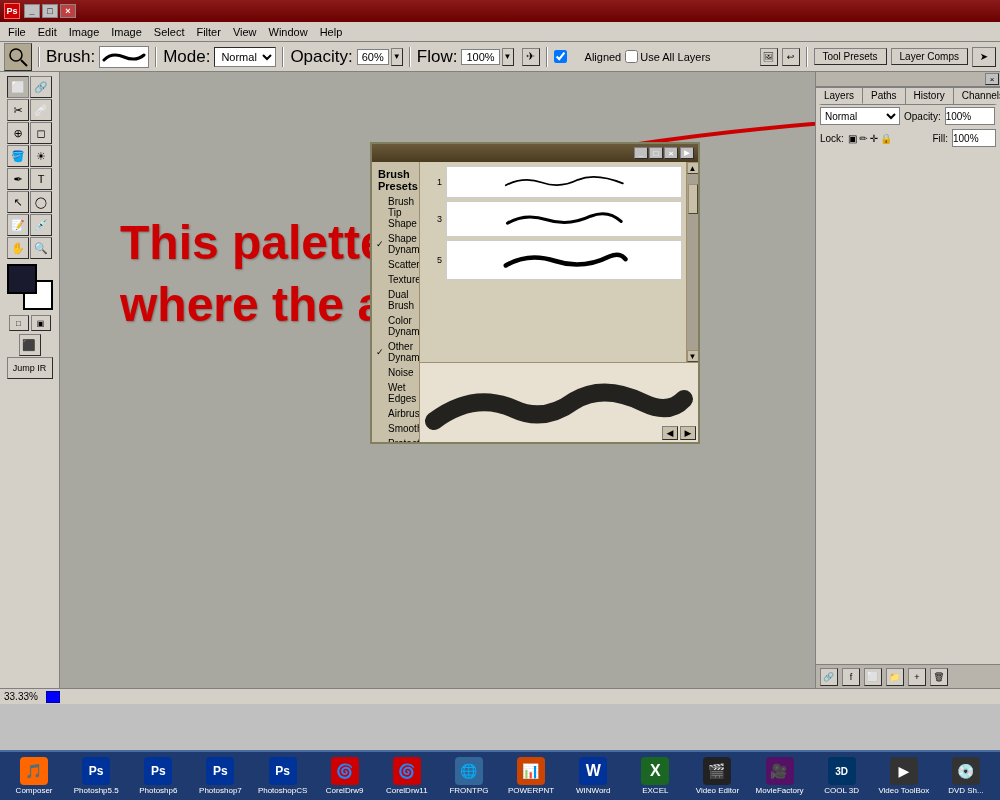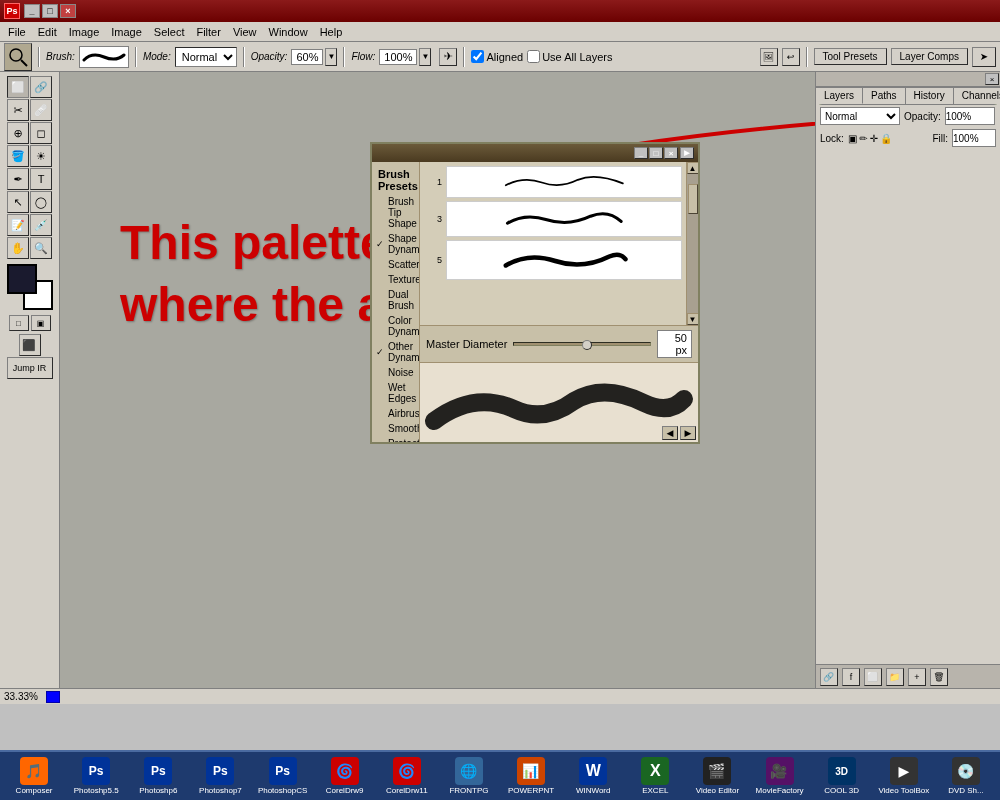--- a/index.html
+++ b/index.html
@@ -36,7 +36,7 @@
       background: #d4d0c8; height: 30px; display: flex; align-items: center; padding: 0 4px; border-bottom: 1px solid #808080; gap: 4px;
     }
     .toolbar-sep { width: 2px; height: 20px; border-left: 1px solid #808080; border-right: 1px solid #fff; margin: 0 2px; }
-    .toolbar-label { font-size: 10px; color: #000; font-style: italic; }
+    .toolbar-label { font-size: 17px; color: #000; }
     .toolbar-select {
       background: #fff; border: 1px inset #808080; font-size: 11px; height: 20px; padding: 0 2px;
     }

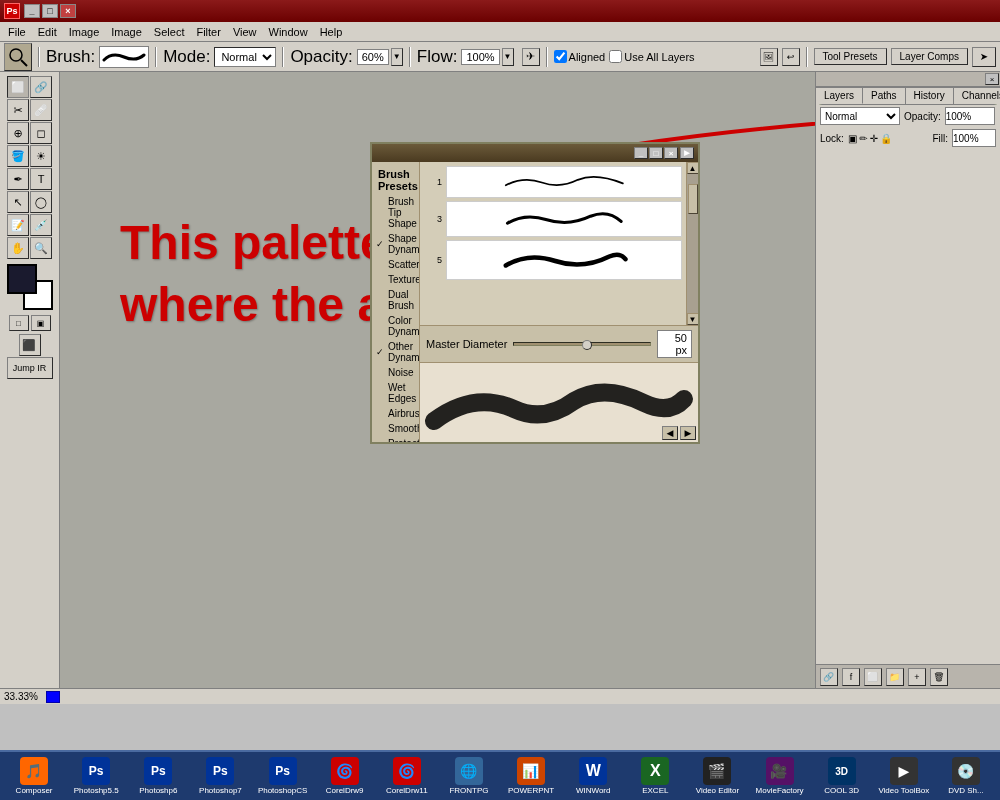--- a/index.html
+++ b/index.html
@@ -238,7 +238,7 @@
   </div>
   <div style="margin-left:4px; width:18px; height:18px; background:#d4d0c8; border:1px outset #808080; display:flex; align-items:center; justify-content:center; font-size:11px; cursor:pointer;">✈</div>
   <div class="toolbar-sep"></div>
-  <label style="display:flex;align-items:center;gap:2px;font-size:11px;">
+  <label style="display:flex;align-items:center;gap:18px;font-size:11px;">
     <input type="checkbox" checked="" style="">
     <span>Aligned</span>
   </label>

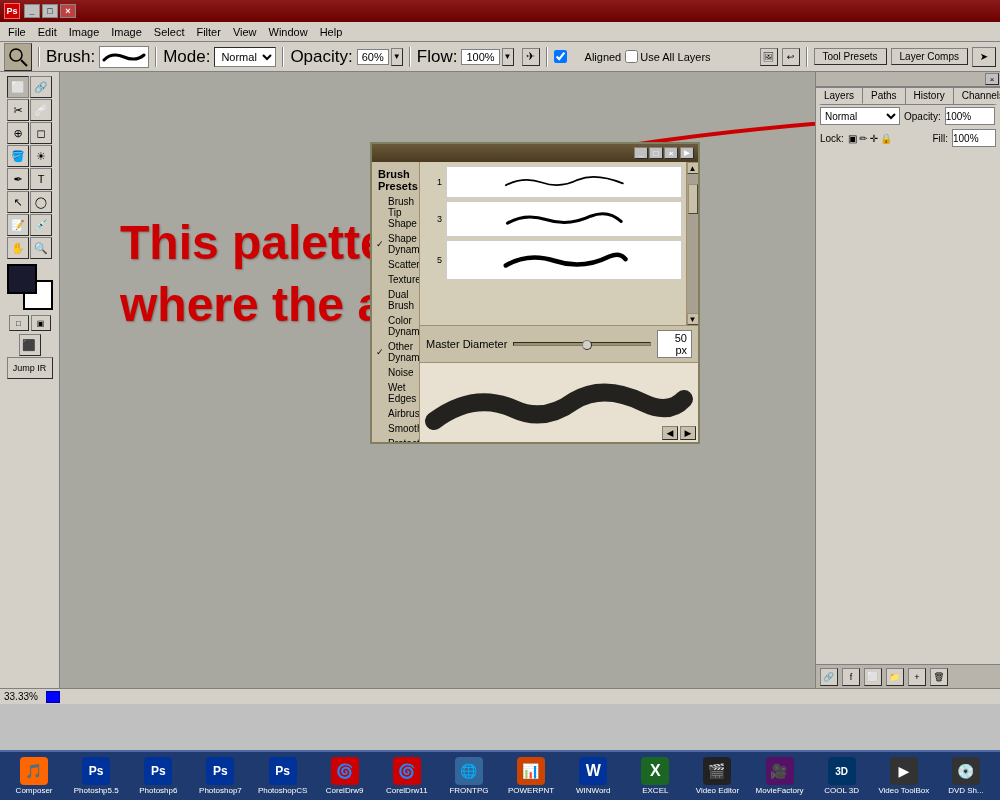--- a/index.html
+++ b/index.html
@@ -425,13 +425,6 @@
             </div>
           </div>
 
-          <div id="master-diameter-bar">
-            <span>Master Diameter</span>
-            <div class="diameter-slider">
-              <div class="diameter-thumb"></div>
-            </div>
-            <div class="diameter-value">50 px</div>
-          </div>
 
           <div id="brush-preview-area">
             <svg width="270" height="64" viewBox="0 0 270 64">

